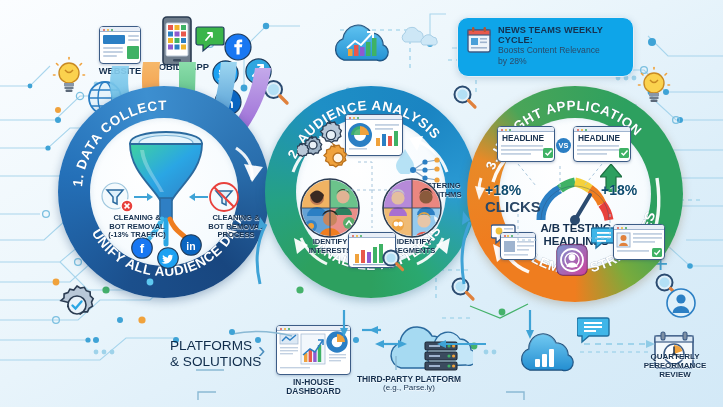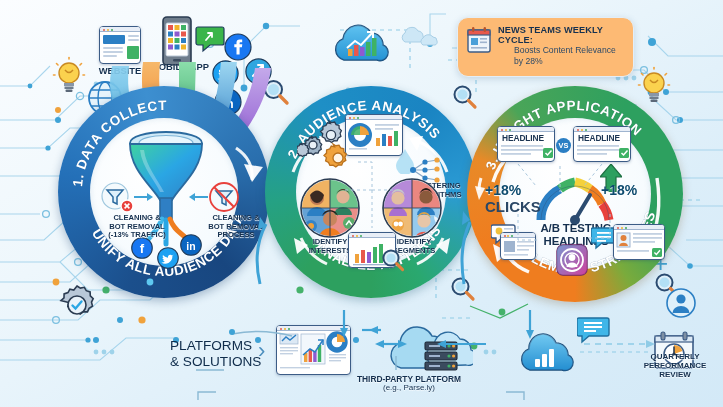--- a/index.html
+++ b/index.html
@@ -53,7 +53,7 @@
 
   
   .callout {
-    position:absolute; background:#fdba74; border-radius:11px;
+    position:absolute; background:#0ea5e9; border-radius:11px;
     box-shadow:0 2px 7px rgba(50,90,130,.20); border:1px solid #e4eef6;
     display:flex; align-items:flex-start; gap:7px; padding:7px 11px 8px 9px;
   }

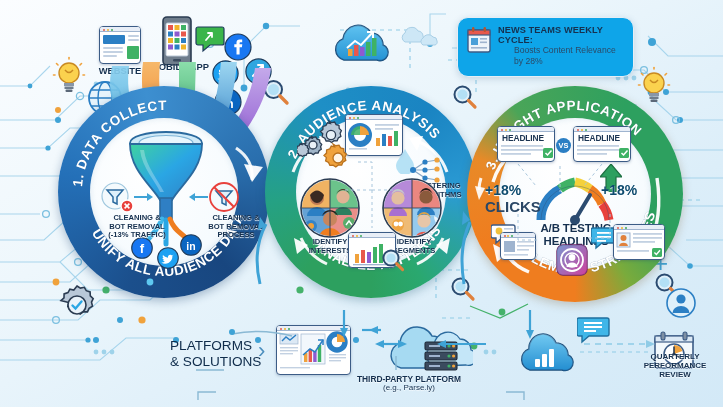--- a/index.html
+++ b/index.html
@@ -58,7 +58,7 @@
     display:flex; align-items:flex-start; gap:7px; padding:7px 11px 8px 9px;
   }
   .callout .t1 { font-size:9.2px; font-weight:bold; color:#16314f; letter-spacing:.1px; }
-  .callout .t2 { font-size:8.6px; color:#2c4a68; line-height:1.32;margin-left:16px; }
+  .callout .t2 { font-size:8.6px; color:#2c4a68; line-height:1.32; }
 
   .pct { position:absolute; font-weight:bold; color:#0c4a6e; text-shadow:0 1px 1px #fff; }
   .subpct { position:absolute; font-weight:bold; color:#2a4766; }

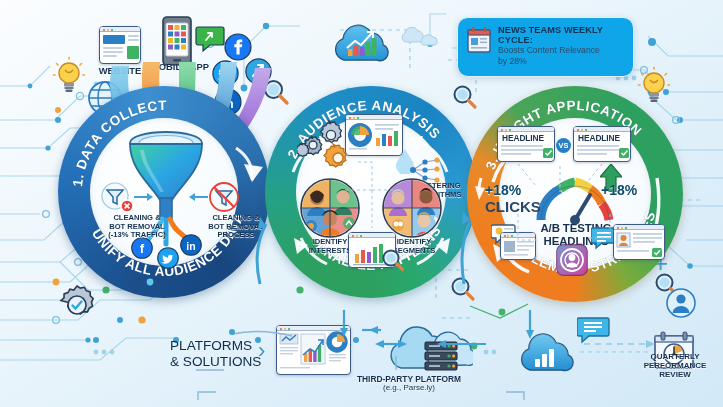--- a/index.html
+++ b/index.html
@@ -836,6 +836,10 @@
       <rect x="3" y="36" width="30" height="1.4" fill="#c3d1e2"></rect>
     </svg>
   </div>
+  <div class="lbl" style="left:276px; top:378px; width:75px; font-size:8.4px;">
+    <div>IN-HOUSE</div>
+    <div>DASHBOARD</div>
+  </div>
 
   <svg class="ic" style="left:383px; top:322px;" width="90" height="52">
     <path d="M18 46 a13 13 0 0 1 -1 -25 a17 17 0 0 1 32 -7 a14 14 0 0 1 14 14 a9 9 0 0 1 -7 18z" fill="#a6daf2" stroke="#2b6a9e" stroke-width="1.5"></path>

